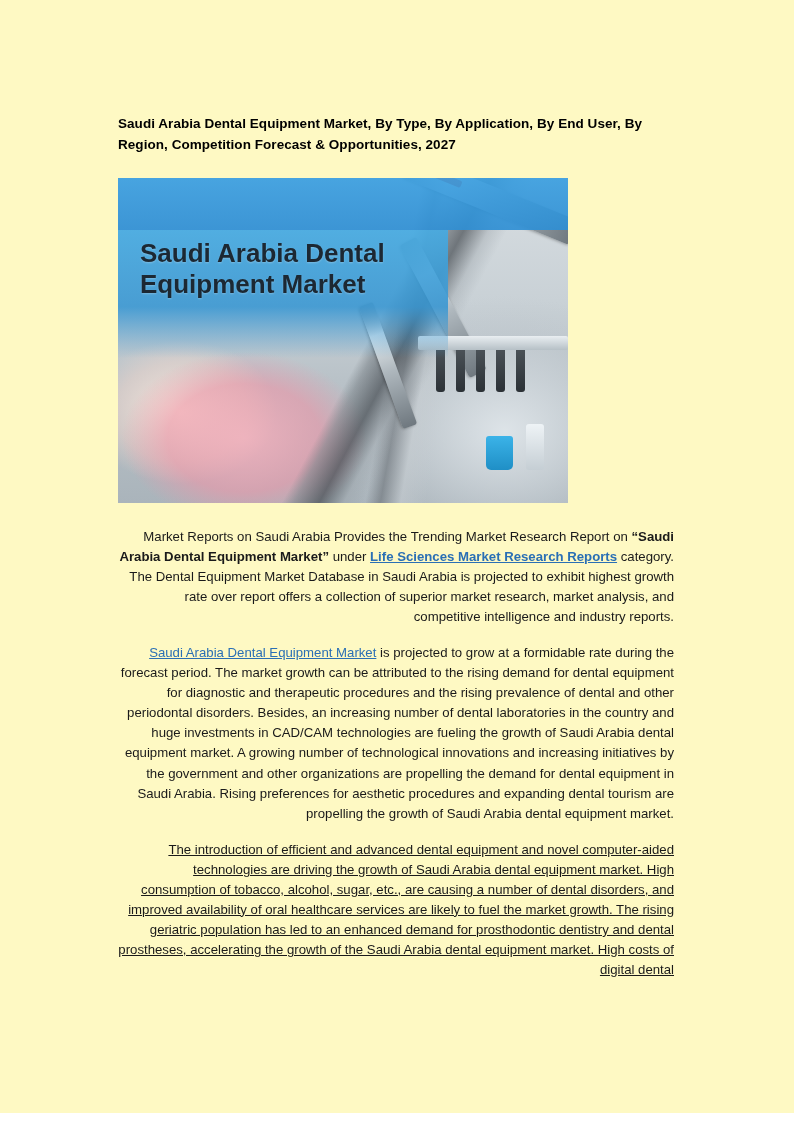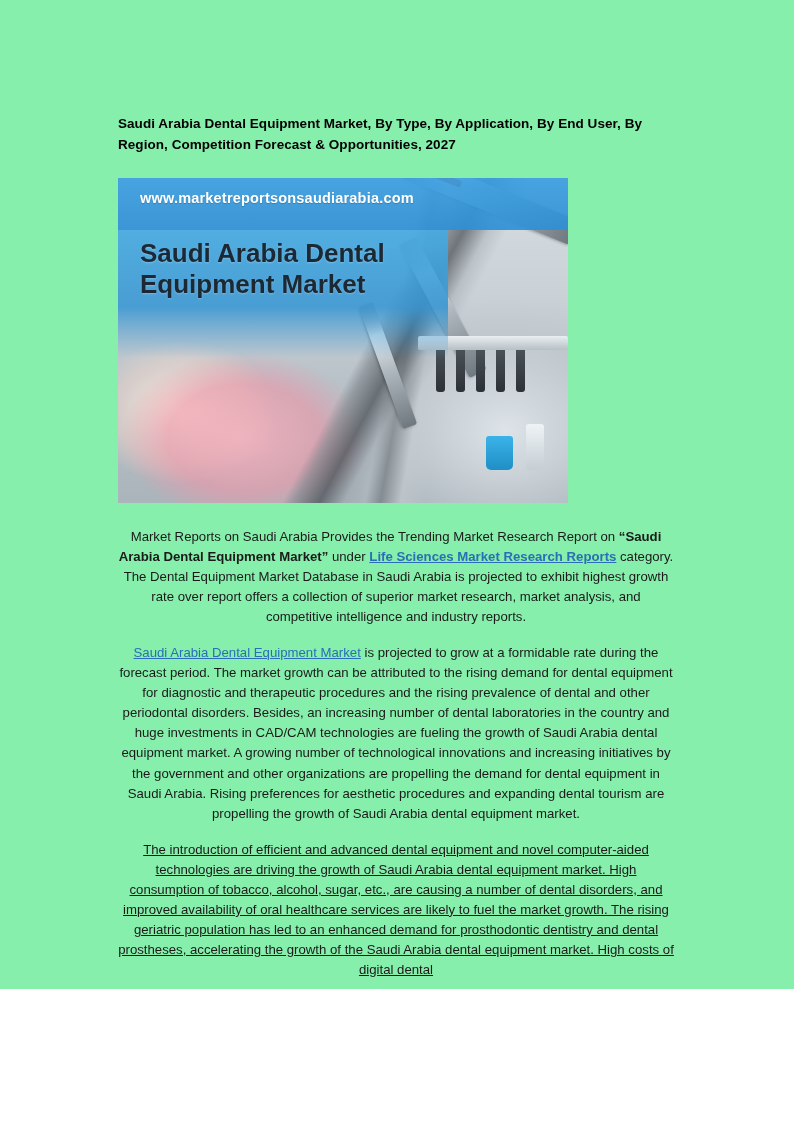--- a/index.html
+++ b/index.html
@@ -19,8 +19,8 @@
     position: absolute;
     left: 0; top: 0;
     width: 794px;
-    height: 989px;
-    background: #86efac;
+    height: 1113px;
+    background: #fef9c3;
   }
   .content {
     position: absolute;

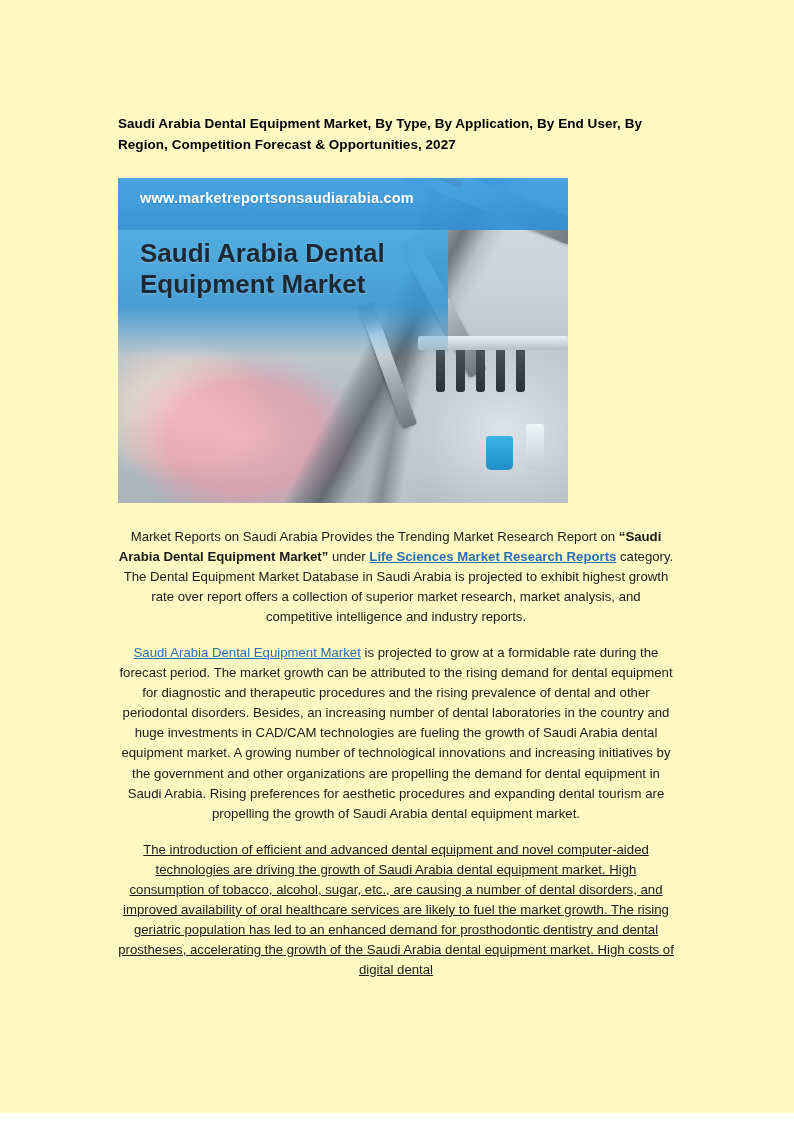--- a/index.html
+++ b/index.html
@@ -193,7 +193,6 @@
       <div class="bottle"></div>
       <div class="banner-blue-body"></div>
       <div class="banner-blue-top"></div>
-      <div class="banner-url">www.marketreportsonsaudiarabia.com</div>
       <div class="banner-headline">Saudi Arabia Dental Equipment Market</div>
     </div>
 

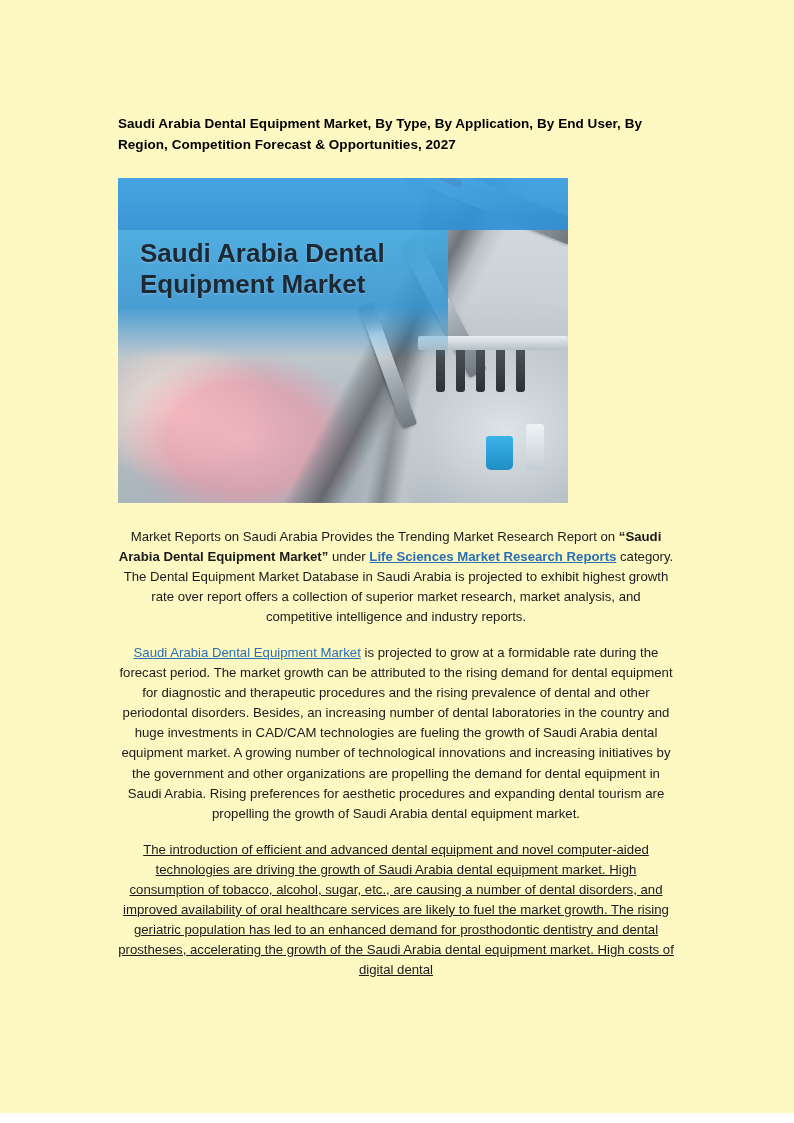--- a/index.html
+++ b/index.html
@@ -154,7 +154,7 @@
     line-height: 1.52;
     margin: 0 0 16px 0;
     color: #1a1a1a;
-    text-align: center;
+    text-align: right;
   }
   p.body:last-child { margin-bottom: 0; text-decoration: underline; }
   .b { font-weight: bold; }

